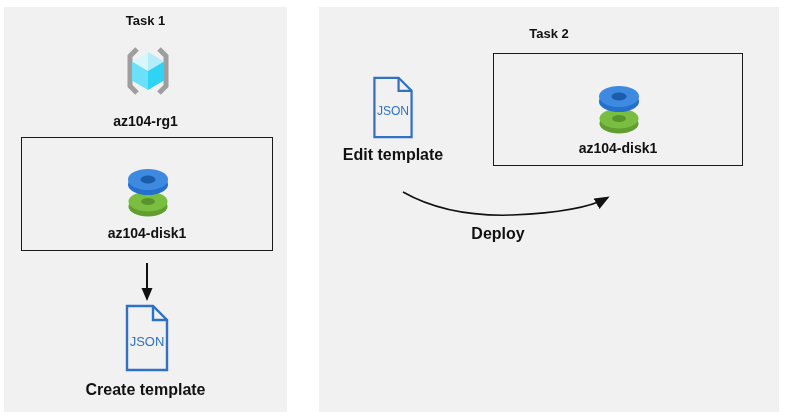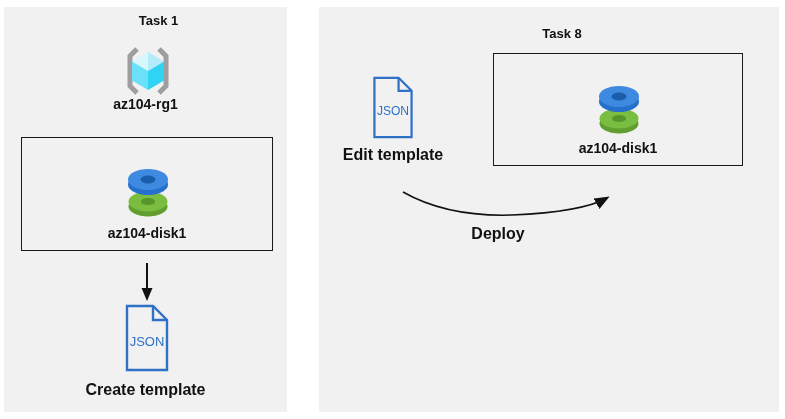--- a/index.html
+++ b/index.html
@@ -28,7 +28,7 @@
     line-height: 1.1;
     white-space: nowrap;
   }
-  .title-label  { font-size: 13px; width: 100%; padding-left: 13px; }
+  .title-label  { font-size: 13px; width: 100%; }
   .name-label   { font-size: 14px; }
   .action-label { font-size: 16px; }
 

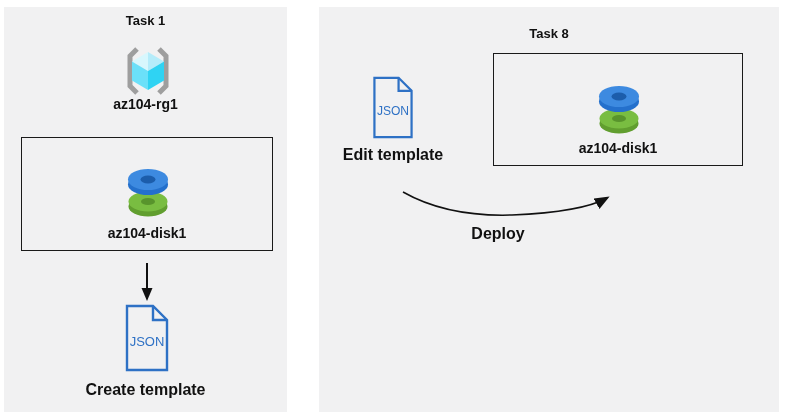--- a/index.html
+++ b/index.html
@@ -102,7 +102,7 @@
 
   <div class="panel" id="panel-task2">
 
-    <div class="label title-label" style="top:20px; left:0;">Task 8</div>
+    <div class="label title-label" style="top:20px; left:0;">Task 2</div>
 
     <div class="icon" style="left:50px; top:68px;">
       <svg width="48" height="65" viewBox="0 0 50 70">

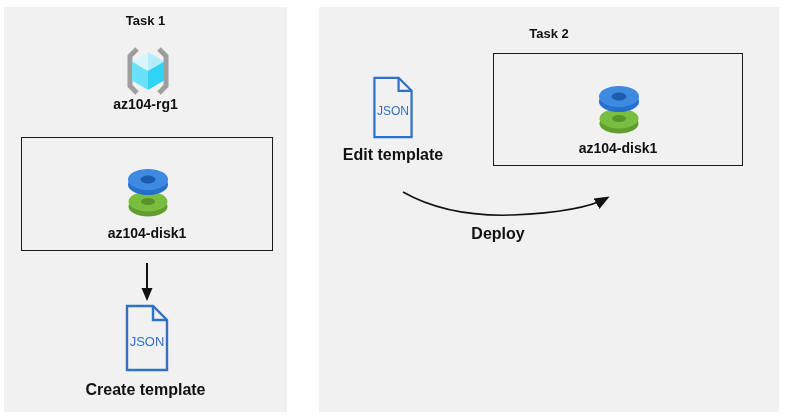--- a/index.html
+++ b/index.html
@@ -66,7 +66,7 @@
       </svg>
     </div>
 
-    <div class="label name-label" style="top:90px; left:0; width:100%;">az104-rg1</div>
+    <div class="label name-label" style="top:107px; left:0; width:100%;">az104-rg1</div>
 
     <div class="res-box" style="left:17px; top:130px; width:252px; height:114px;">
       <div class="icon" style="left:103px; top:30px;">

